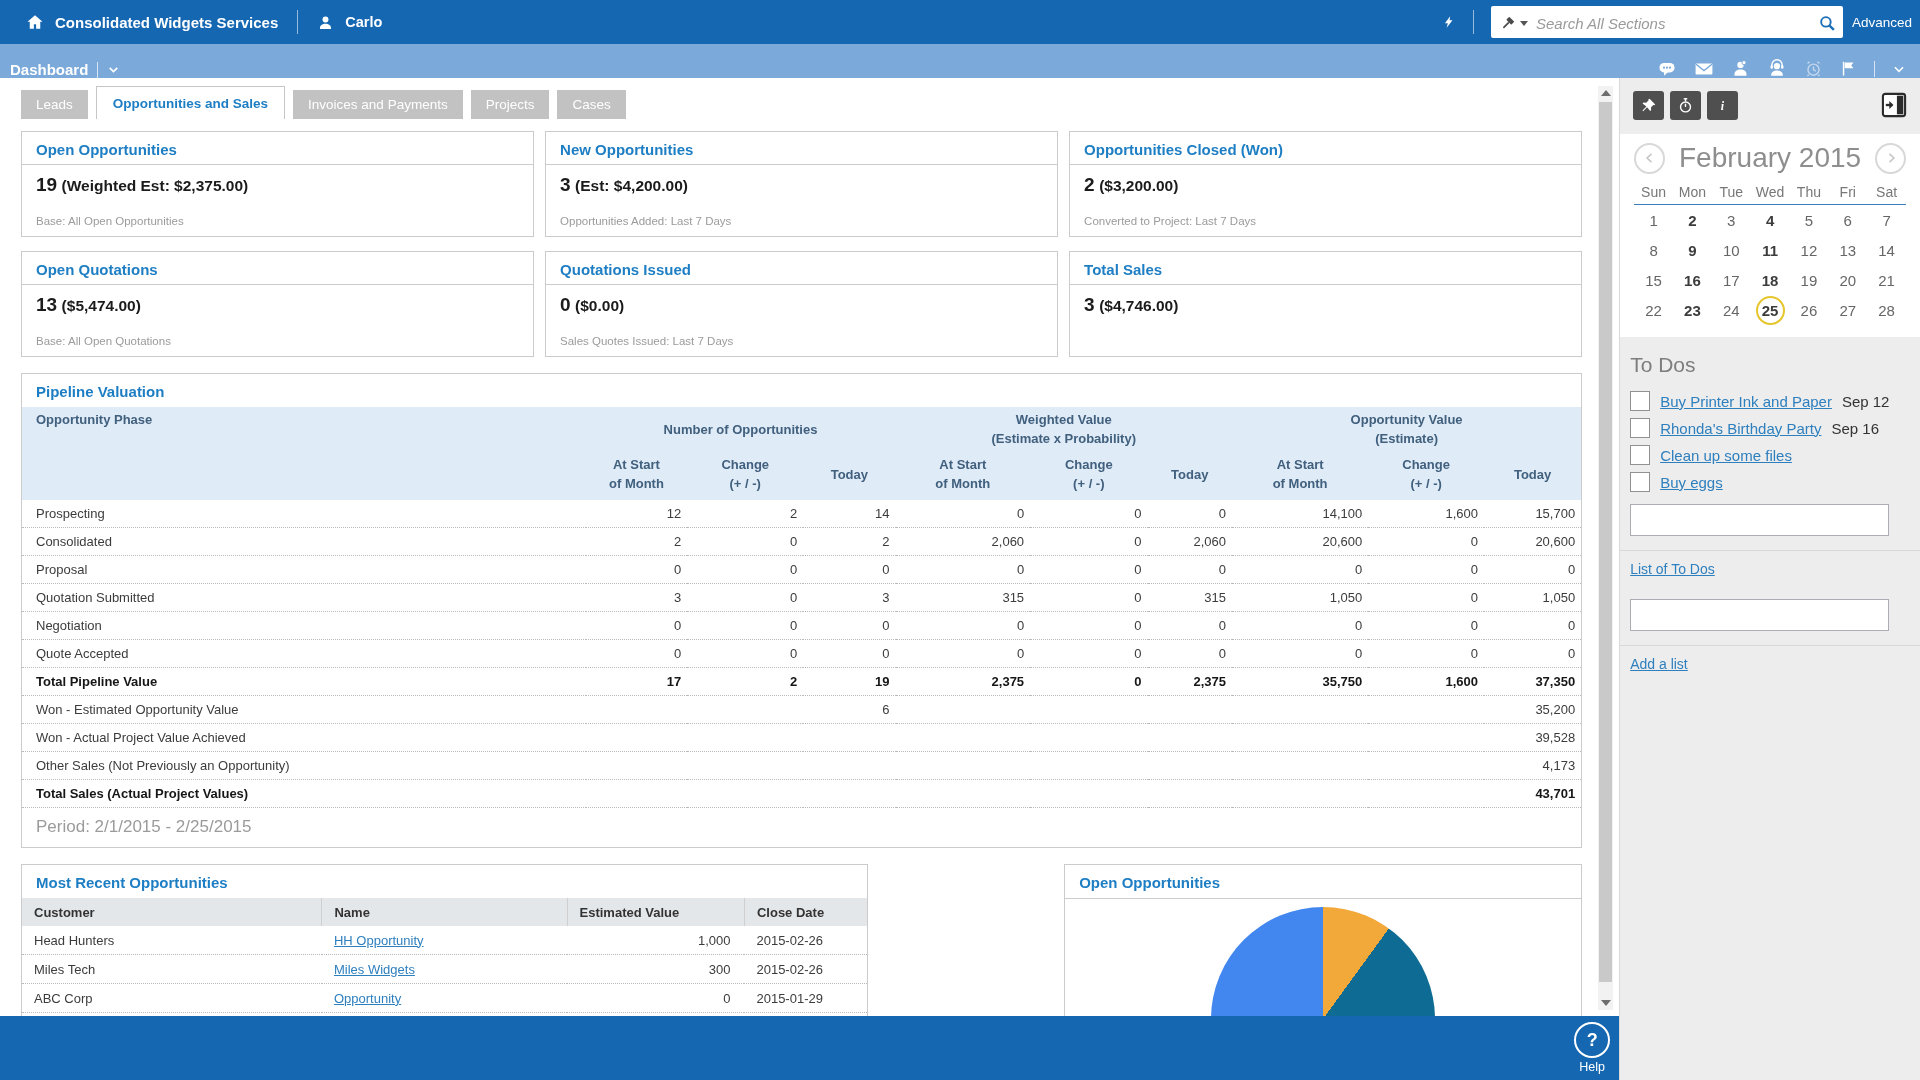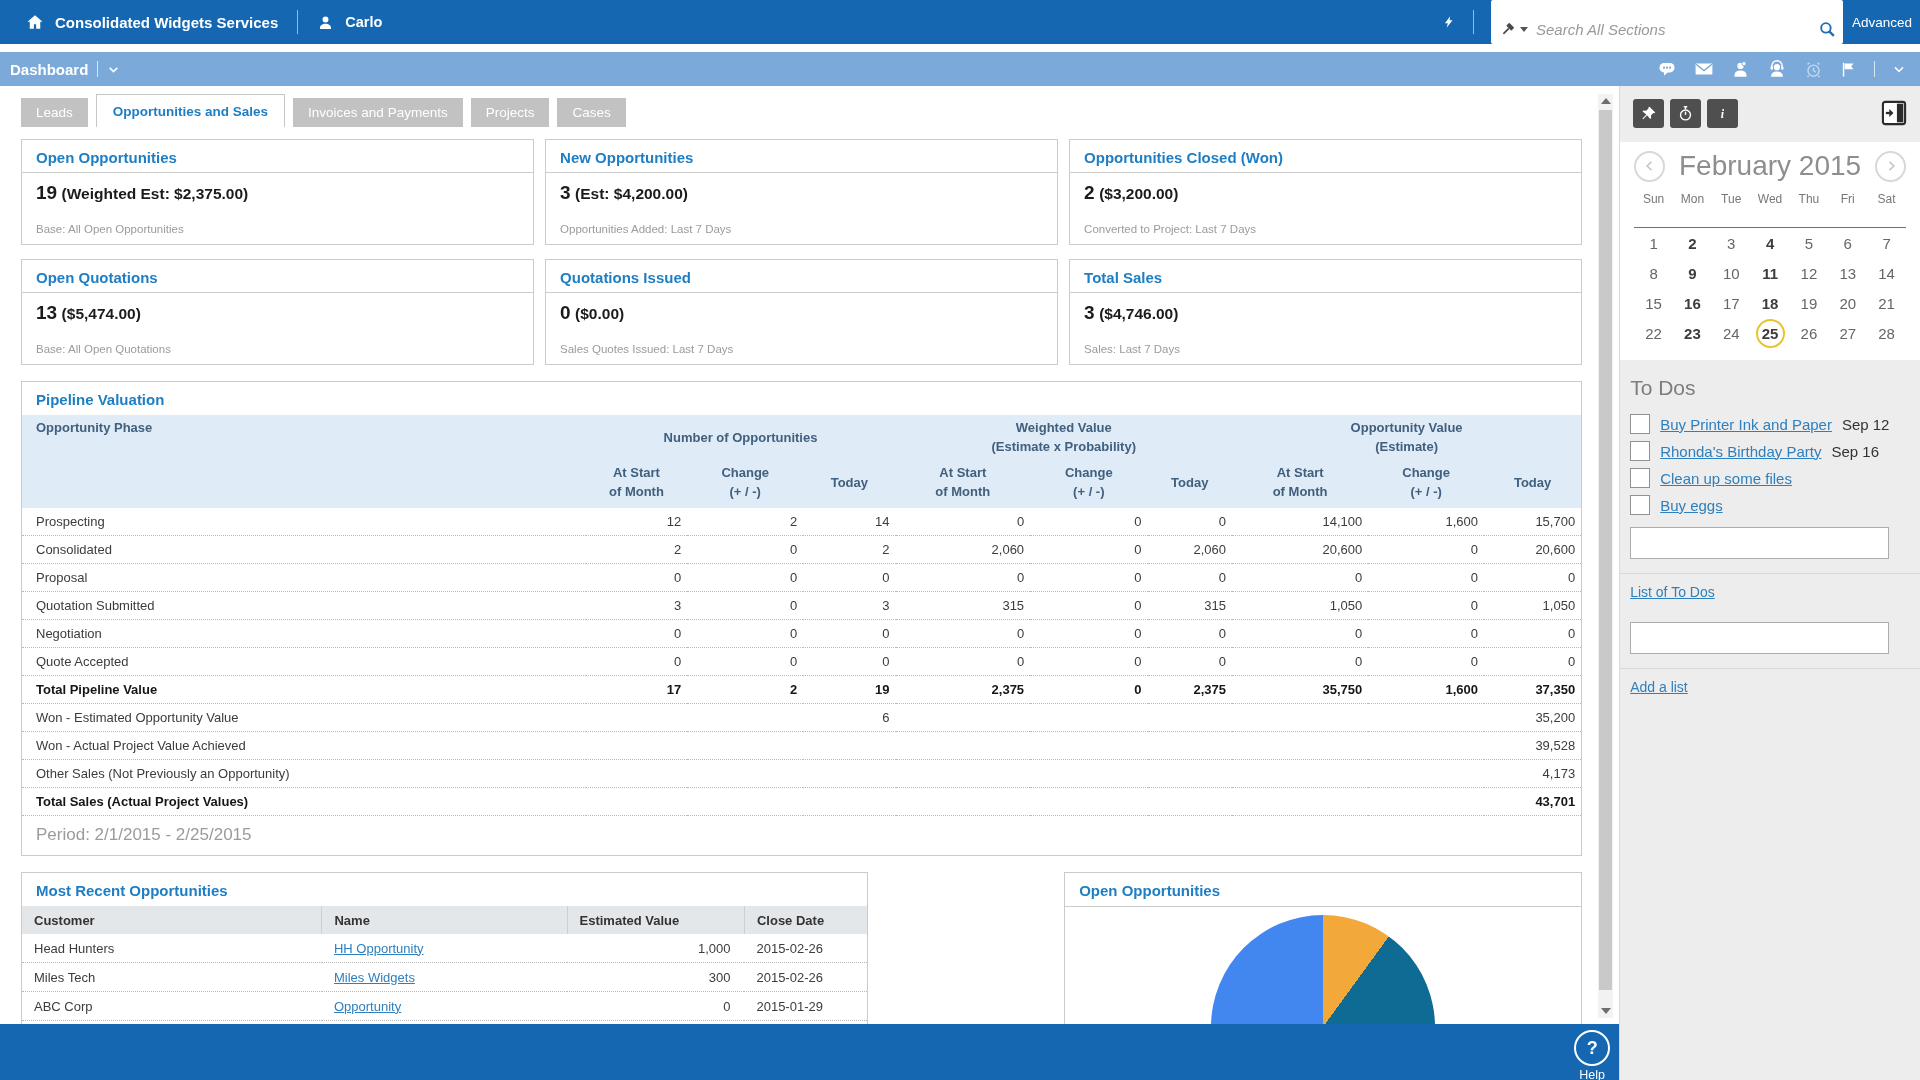--- a/index.html
+++ b/index.html
@@ -12,7 +12,7 @@
   .tb-user{font-size:14.5px;font-weight:bold;}
   .tb-sep{width:1px;height:24px;background:rgba(255,255,255,.55);margin:0 8px;}
   .tb-right{margin-left:auto;display:flex;align-items:center;gap:9px;padding-right:8px;}
-  .searchbox{width:338px;height:30px;background:#fff;border-radius:2px;display:flex;align-items:center;padding:14px 6px 0 8px;}
+  .searchbox{width:338px;height:30px;background:#fff;border-radius:2px;display:flex;align-items:center;padding:2px 6px 0 8px;}
   .searchbox .caret{width:0;height:0;border-left:4px solid transparent;border-right:4px solid transparent;border-top:5px solid #555;margin:0 6px 0 4px;}
   .search-input{flex:1;border:none;outline:none;font-size:15px;font-style:italic;color:#444;font-family:"Liberation Sans",sans-serif;}
   .search-input::placeholder{color:#9a9a9a;}

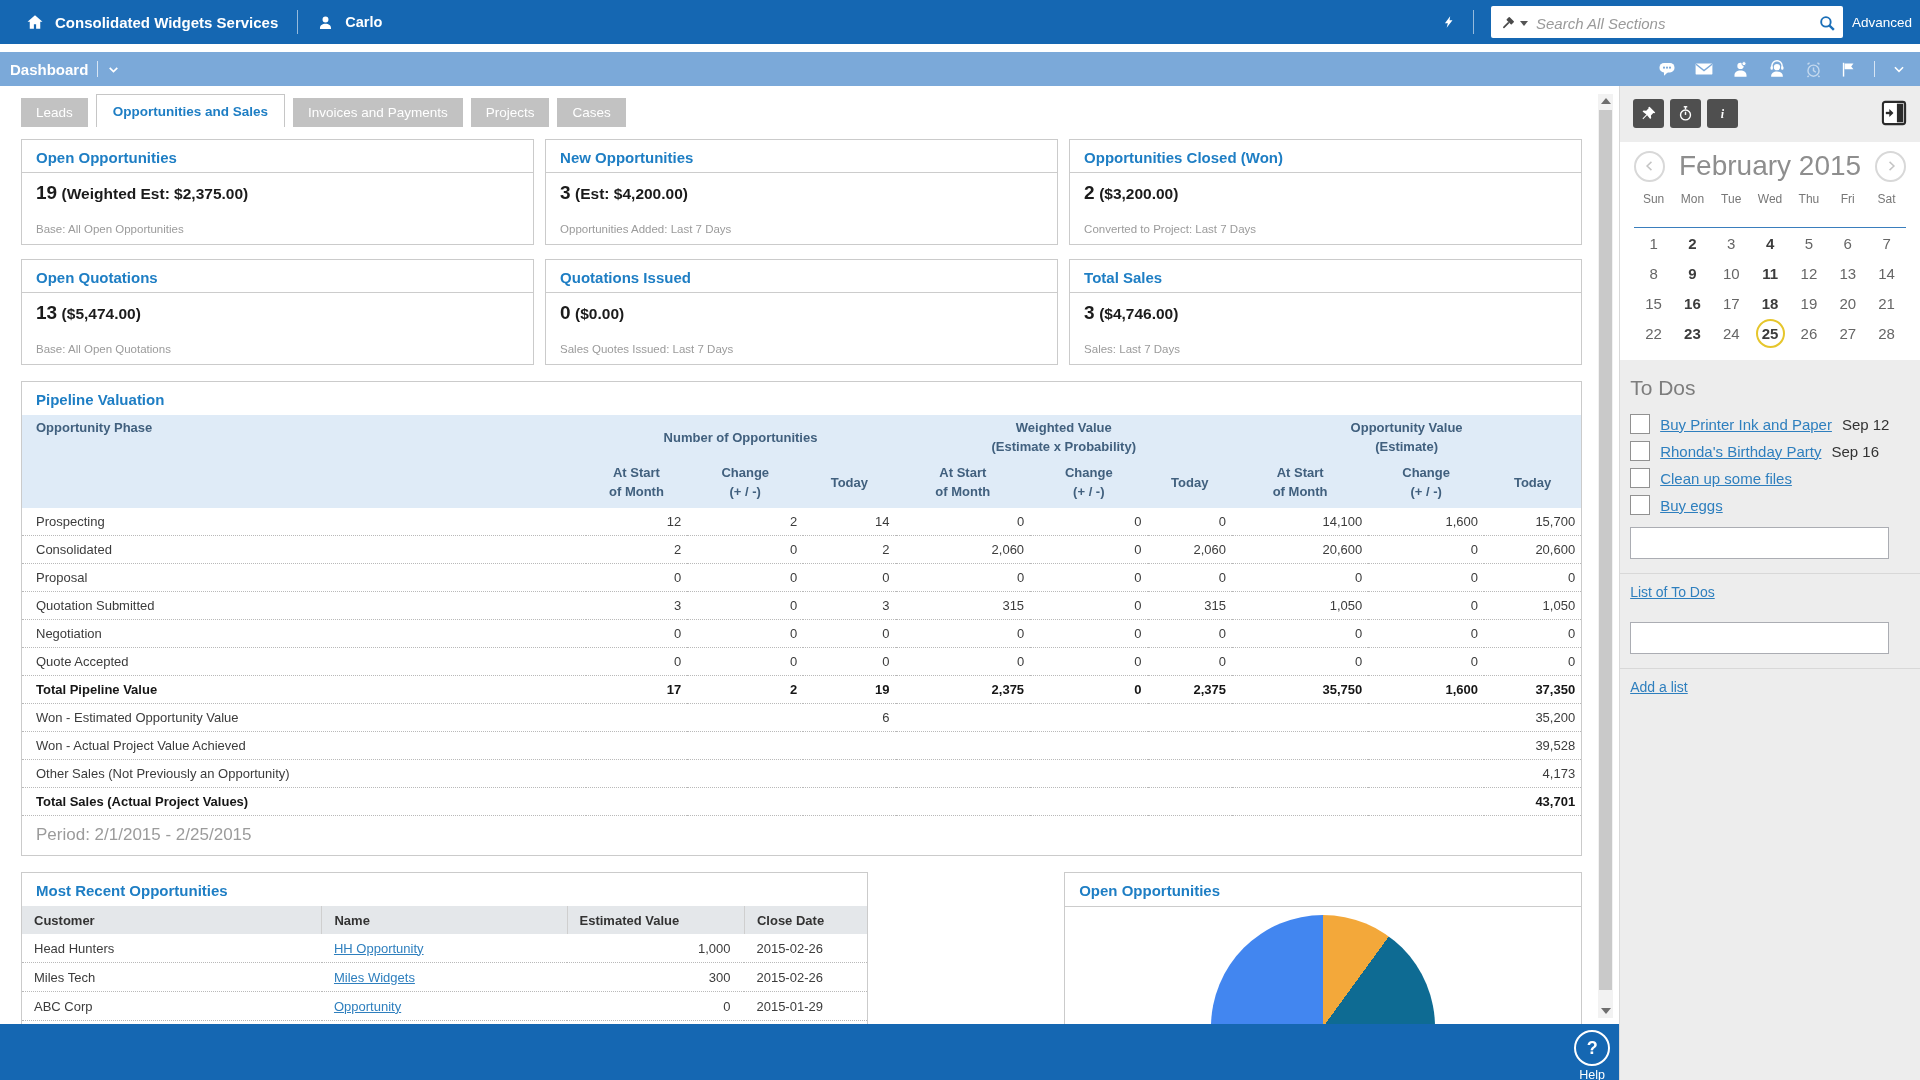--- a/index.html
+++ b/index.html
@@ -19,7 +19,7 @@
   .advanced{color:#fff;font-size:13.5px;}
   .icn{display:inline-flex;align-items:center;}
   
-  .navbar{height:34px;background:#7ba9d9;display:flex;align-items:center;color:#fff;margin-top:8px;}
+  .navbar{height:34px;background:#7ba9d9;display:flex;align-items:flex-end;color:#fff;}
   .nb-left{display:flex;align-items:center;gap:9px;padding-left:10px;}
   .nb-title{font-size:15px;font-weight:bold;}
   .nb-sep{width:1px;height:16px;background:rgba(255,255,255,.7);}

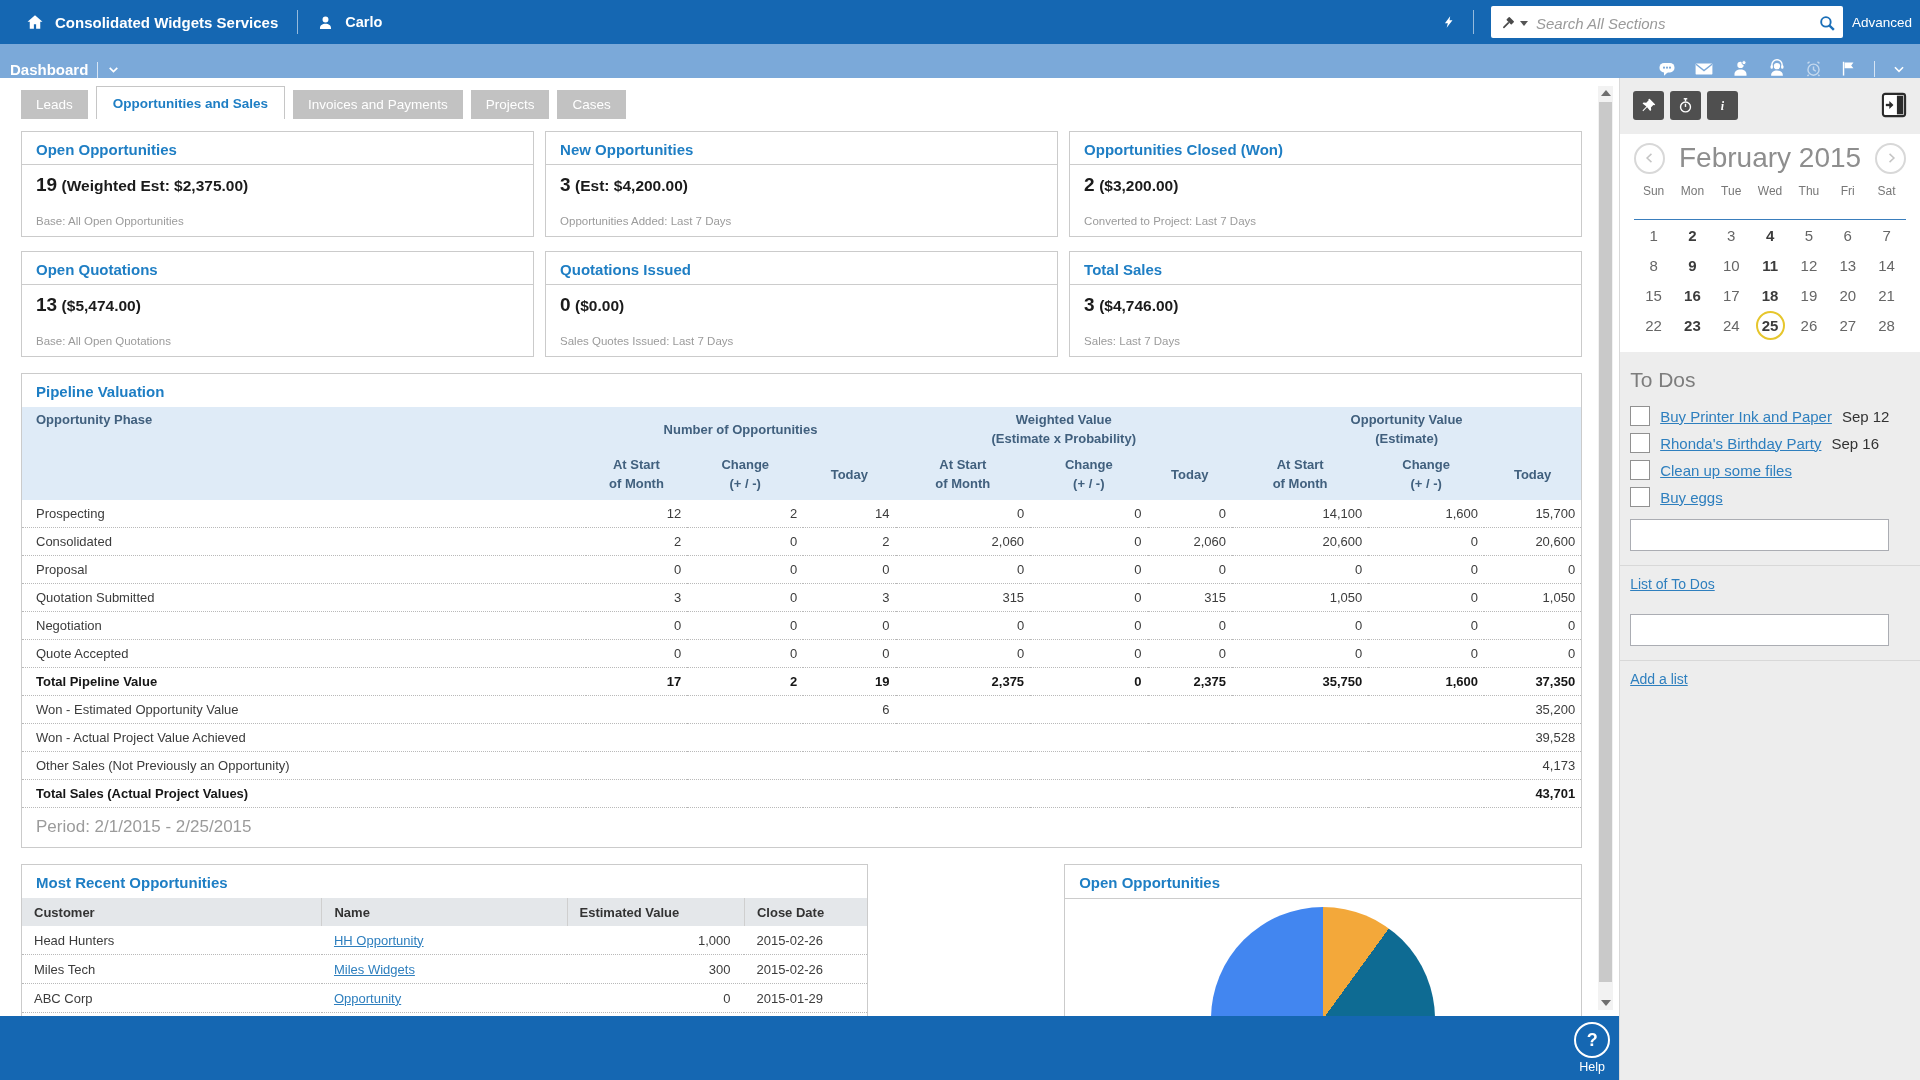--- a/index.html
+++ b/index.html
@@ -87,7 +87,7 @@
   .cal-nav{display:flex;align-items:center;}
   .cal-arrow{width:27px;height:27px;border:2px solid #d8d8d8;border-radius:50%;display:flex;align-items:center;justify-content:center;cursor:pointer;}
   .cal-month{flex:1;text-align:center;font-size:28px;color:#8e8e8e;}
-  .cal-days{display:grid;grid-template-columns:repeat(7,1fr);text-align:center;color:#777;font-size:12px;margin-top:10px;padding-bottom:21px;border-bottom:1px solid #3a7ebd;}
+  .cal-days{display:grid;grid-template-columns:repeat(7,1fr);text-align:center;color:#777;font-size:14px;margin-top:10px;padding-bottom:4px;border-bottom:1px solid #3a7ebd;}
   .cal-row{display:grid;grid-template-columns:repeat(7,1fr);height:30px;align-items:center;text-align:center;font-size:15px;color:#666;}
   .cal-cell.bold{font-weight:bold;color:#3c3c3c;}
   .cal-cell span{display:inline-flex;width:25px;height:25px;align-items:center;justify-content:center;border-radius:50%;cursor:pointer;}

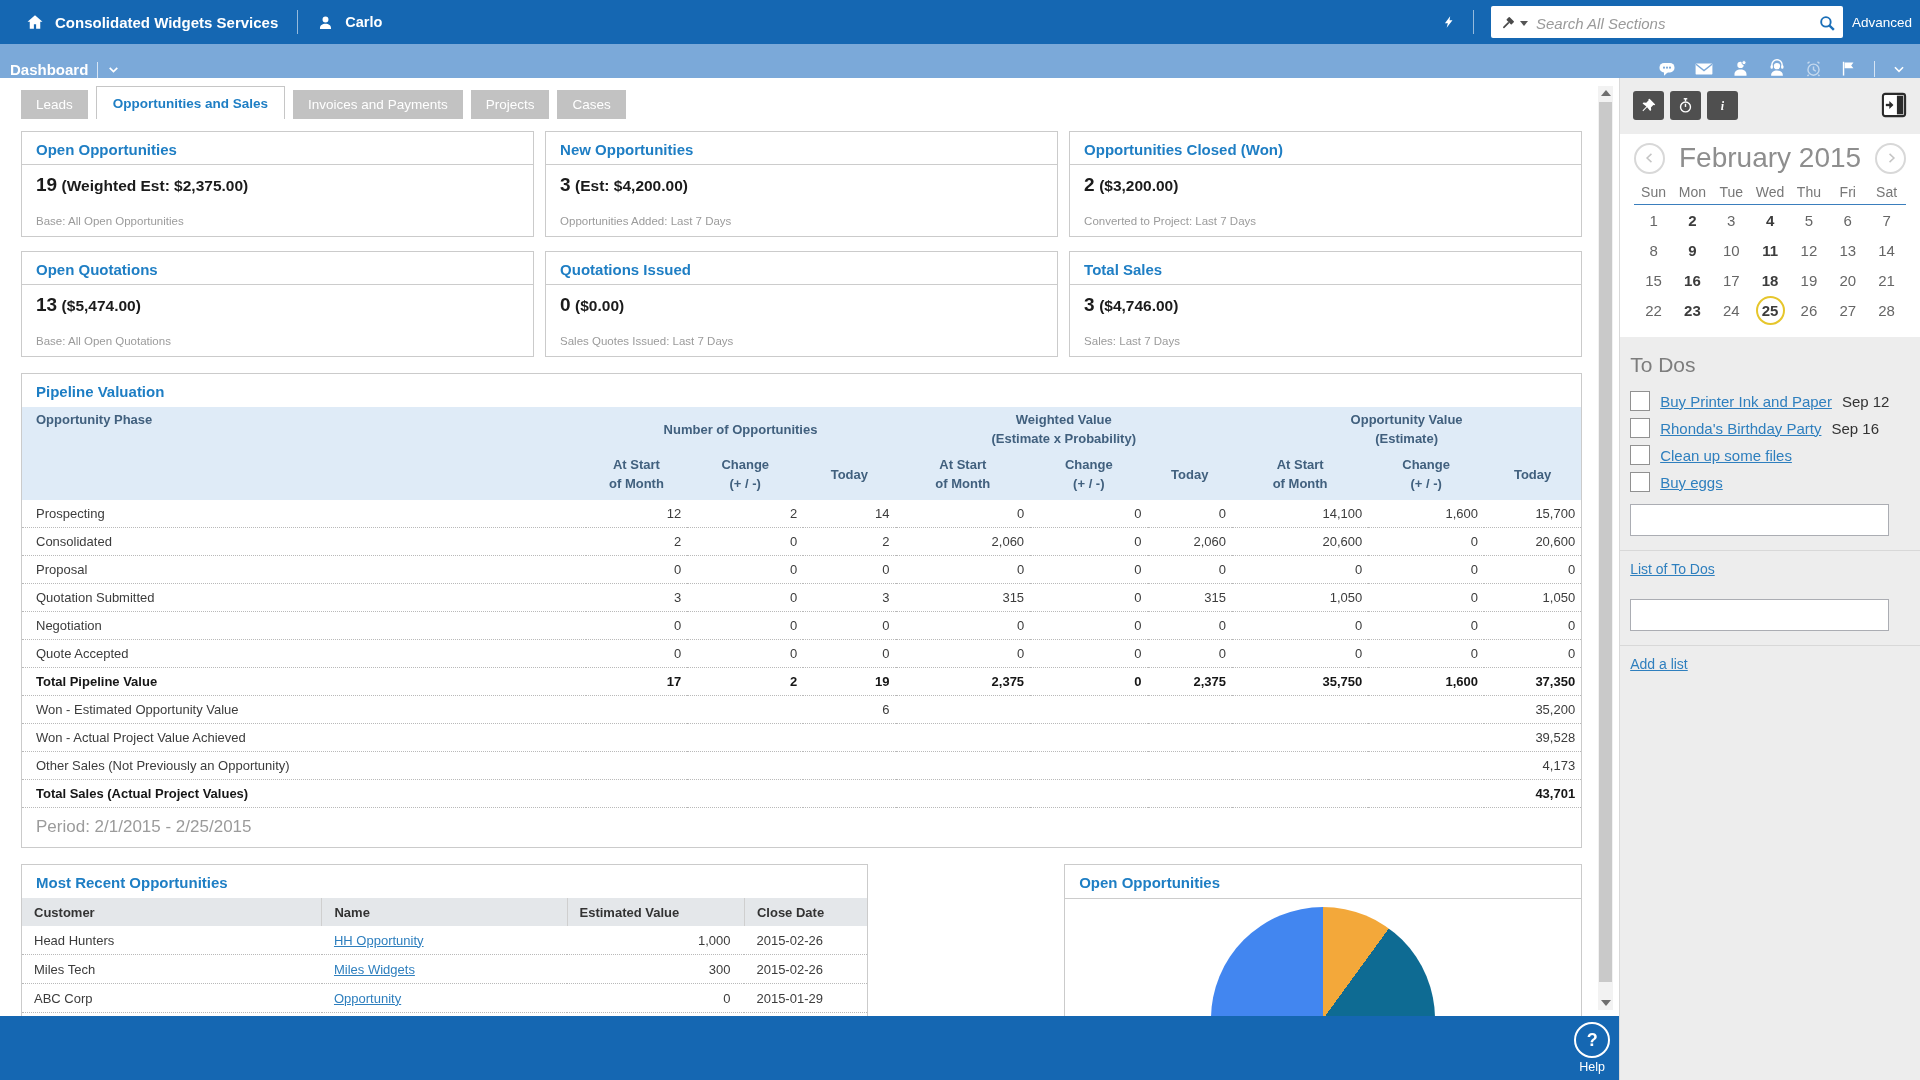--- a/index.html
+++ b/index.html
@@ -254,7 +254,6 @@
         <section class="card">
           <div class="card-title">Total Sales</div>
           <div class="card-value"><span class="num">3</span> <span class="det">($4,746.00)</span></div>
-          <div class="card-foot">Sales: Last 7 Days</div>
         </section>
       </div>
 

